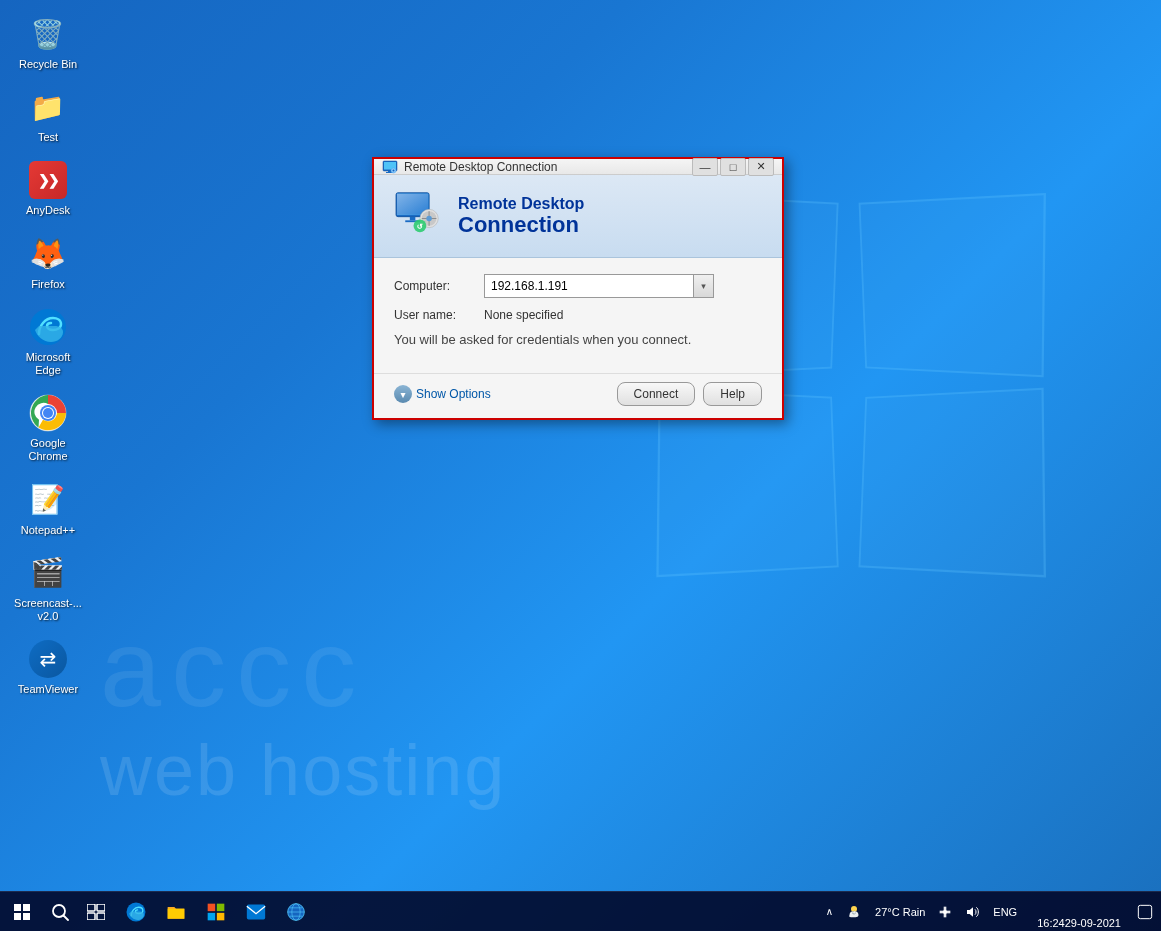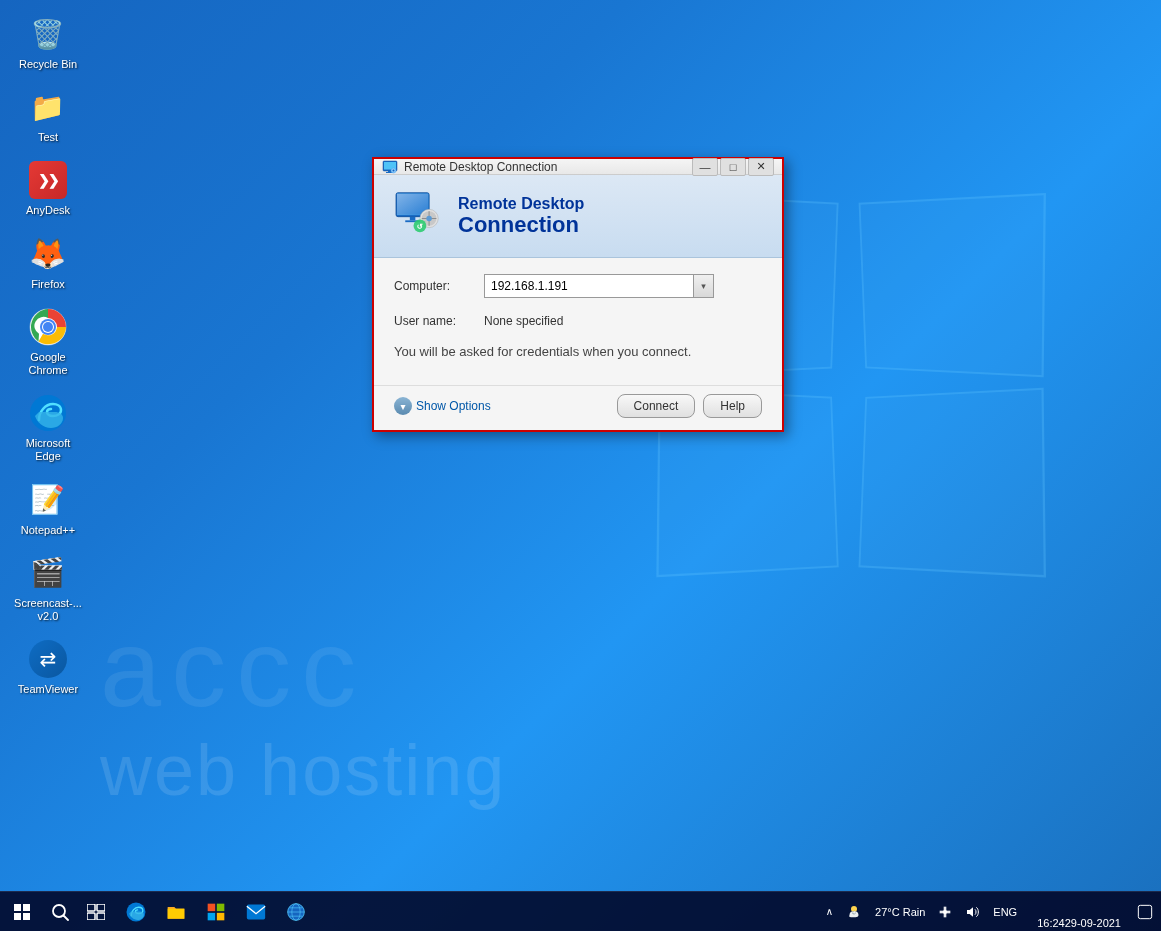--- a/index.html
+++ b/index.html
@@ -192,7 +192,7 @@
     .rdc-field-row {
       display: flex;
       align-items: center;
-      margin-bottom: 16px;
+      margin-bottom: 10px;
     }
     .rdc-field-label {
       font-size: 12px;

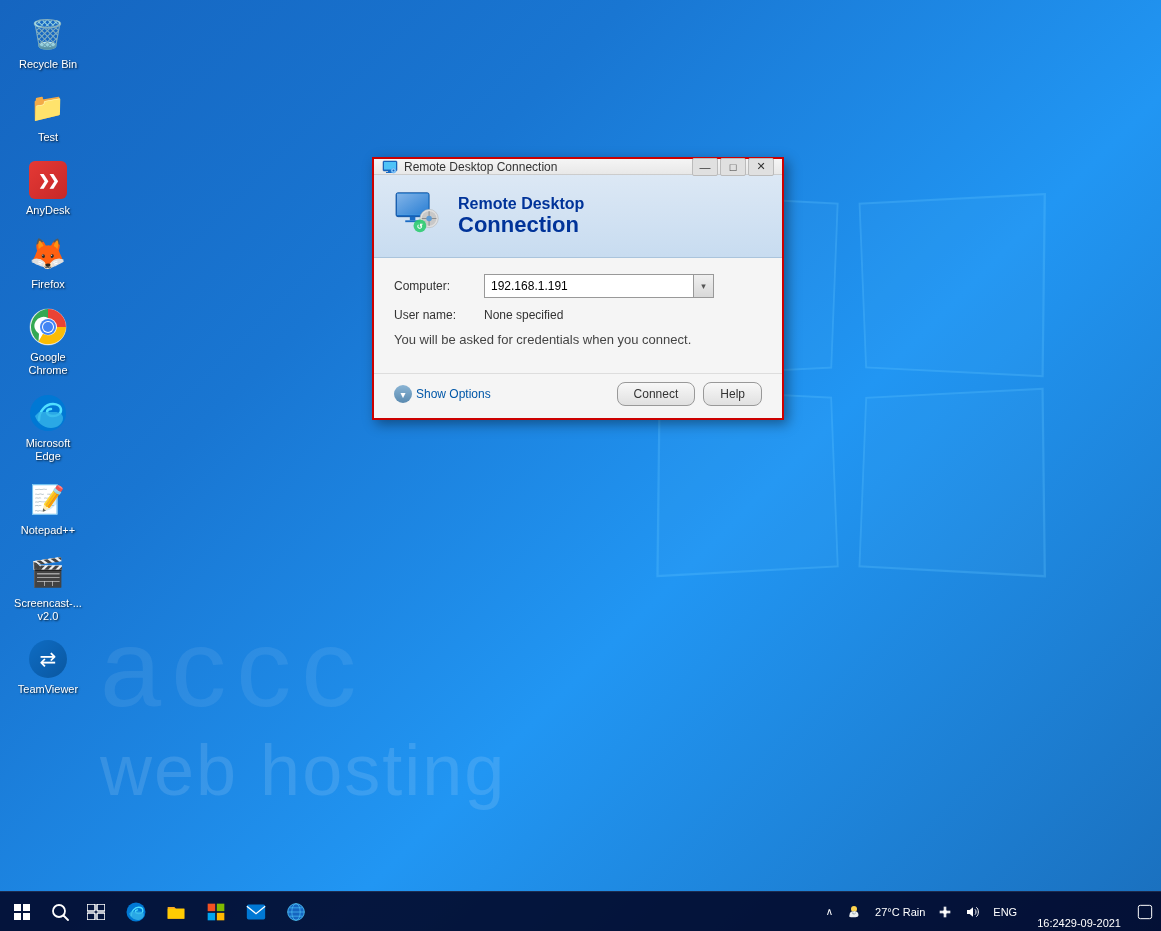--- a/index.html
+++ b/index.html
@@ -463,6 +463,17 @@
   <div class="desktop-icon">
     <div class="icon-img">
       <svg width="38" height="38" viewBox="0 0 38 38">
+        <circle cx="19" cy="19" r="18" fill="#0078d4"></circle>
+        <path d="M10 26 C10 18 16 10 24 10 C28 10 32 12 32 16 C32 20 28 22 24 22 C20 22 18 20 18 18 C18 16 20 15 22 15" stroke="#50e0ff" stroke-width="2.5" fill="none" stroke-linecap="round"></path>
+        <path d="M6 22 C8 28 14 34 22 34 C28 34 34 30 34 24 C34 20 30 18 26 18 L10 18" fill="#34b4e8" opacity="0.8"></path>
+      </svg>
+    </div>
+    <span class="icon-label">Microsoft Edge</span>
+  </div>
+
+  <div class="desktop-icon">
+    <div class="icon-img">
+      <svg width="38" height="38" viewBox="0 0 38 38">
         <circle cx="19" cy="19" r="18" fill="#fff" stroke="#ddd" stroke-width="0.5"></circle>
         <circle cx="19" cy="19" r="8" fill="#4285f4"></circle>
         <path d="M19 1 A18 18 0 0 1 37 19 L28 19 A9 9 0 0 0 19 10 Z" fill="#ea4335"></path>
@@ -473,17 +484,6 @@
       </svg>
     </div>
     <span class="icon-label">Google Chrome</span>
-  </div>
-
-  <div class="desktop-icon">
-    <div class="icon-img">
-      <svg width="38" height="38" viewBox="0 0 38 38">
-        <circle cx="19" cy="19" r="18" fill="#0078d4"></circle>
-        <path d="M10 26 C10 18 16 10 24 10 C28 10 32 12 32 16 C32 20 28 22 24 22 C20 22 18 20 18 18 C18 16 20 15 22 15" stroke="#50e0ff" stroke-width="2.5" fill="none" stroke-linecap="round"></path>
-        <path d="M6 22 C8 28 14 34 22 34 C28 34 34 30 34 24 C34 20 30 18 26 18 L10 18" fill="#34b4e8" opacity="0.8"></path>
-      </svg>
-    </div>
-    <span class="icon-label">Microsoft Edge</span>
   </div>
 
   <div class="desktop-icon">

